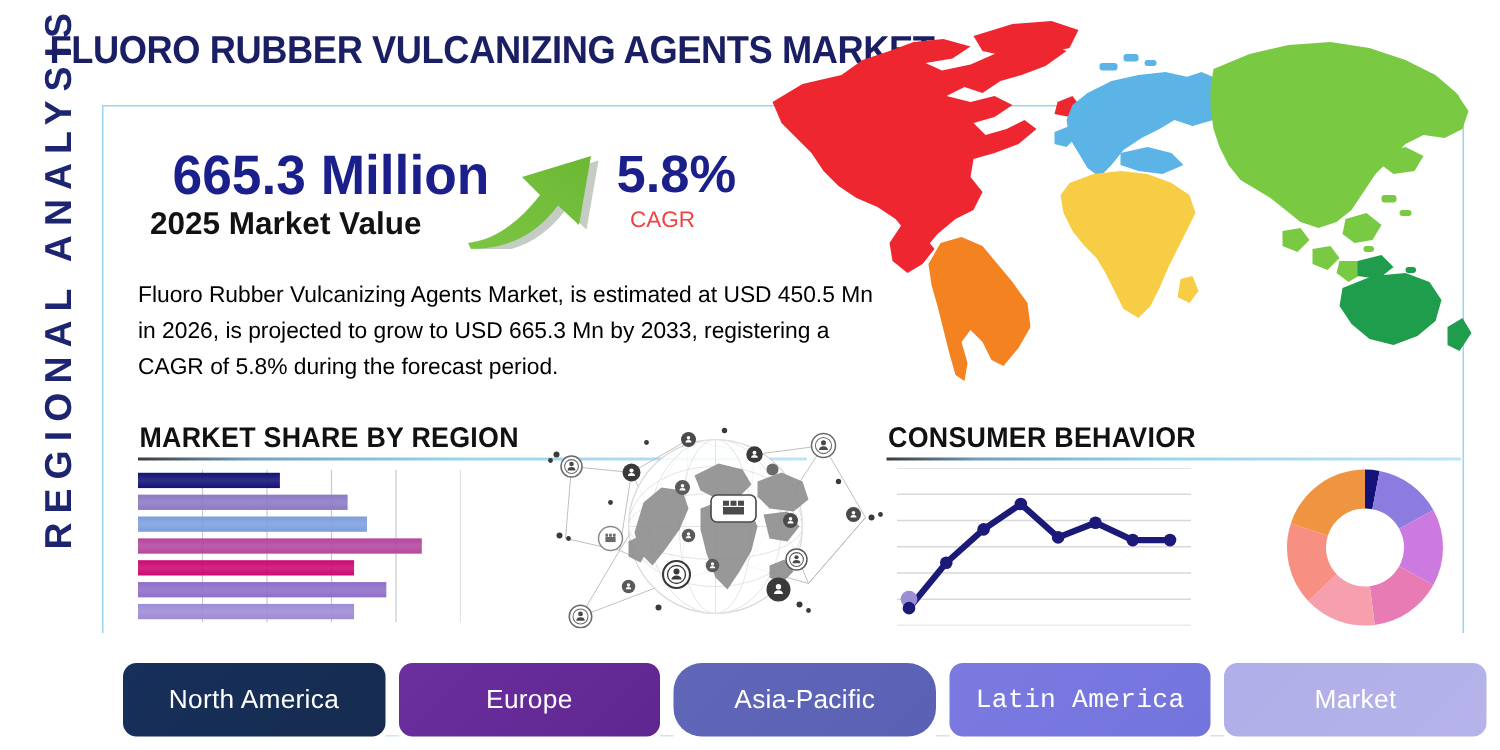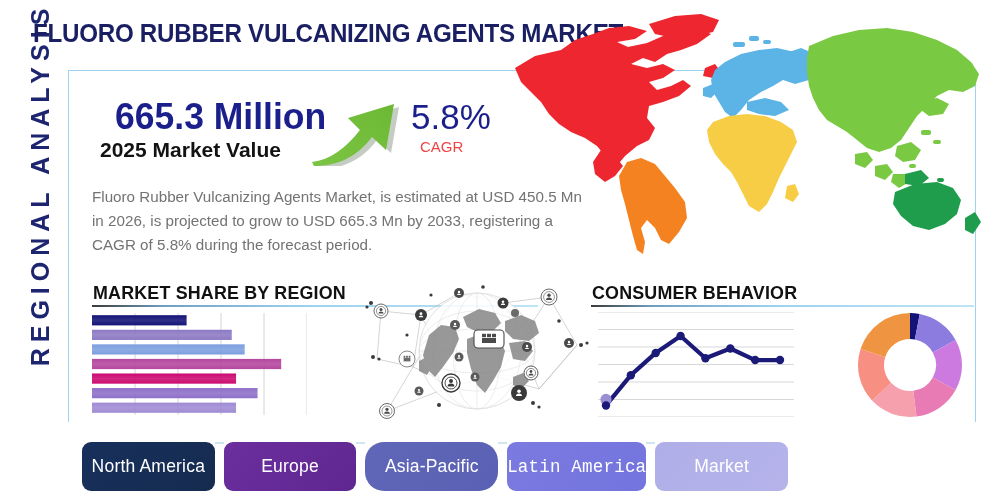--- a/index.html
+++ b/index.html
@@ -51,7 +51,7 @@
   }
   #kpi-cagr{
     position:absolute;left:411px;top:97px;
-    font-size:35px;font-weight:400;color:#1a1f8c;white-space:nowrap;
+    font-size:35px;font-weight:700;color:#1a1f8c;white-space:nowrap;
   }
   #kpi-cagr-label{
     position:absolute;left:420px;top:138px;

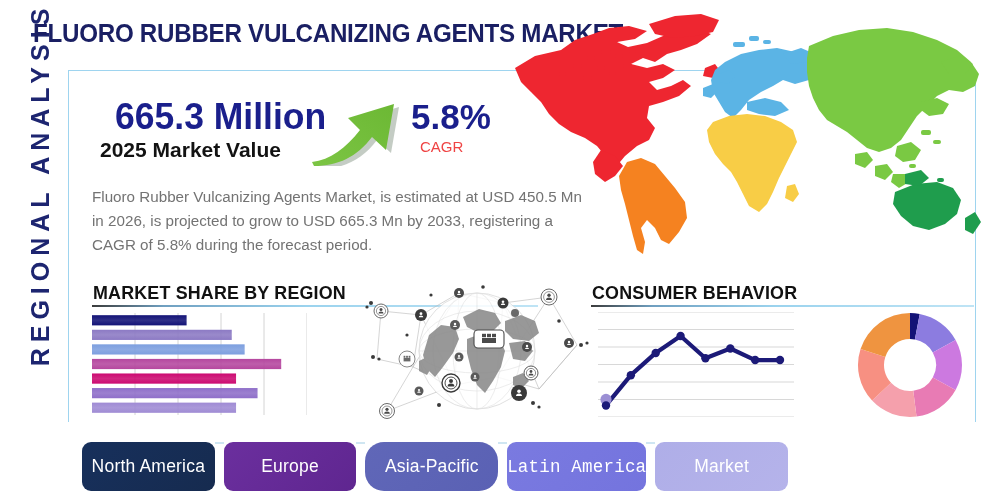--- a/index.html
+++ b/index.html
@@ -62,7 +62,7 @@
   
   #summary-text{
     position:absolute;left:92px;top:185px;width:498px;
-    font-size:15.2px;line-height:24px;color:#737373;
+    font-size:15.2px;line-height:24px;color:#000000;
   }
 
   

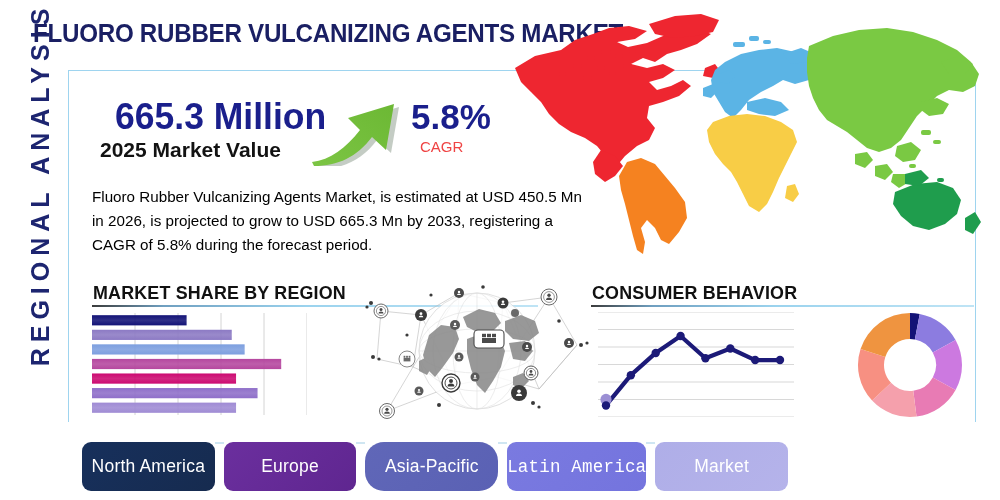--- a/index.html
+++ b/index.html
@@ -96,8 +96,8 @@
 
   
   #region-pills{
-    position:absolute;left:82px;top:442px;width:706px;height:49px;
-    display:flex;align-items:flex-start;
+    position:absolute;left:82px;top:442px;width:909px;height:49px;
+    display:flex;align-items:flex-end;
   }
   .pill-connector{flex:0 0 9px;height:1.5px;background:#cfe6f2;}
   .pill{

